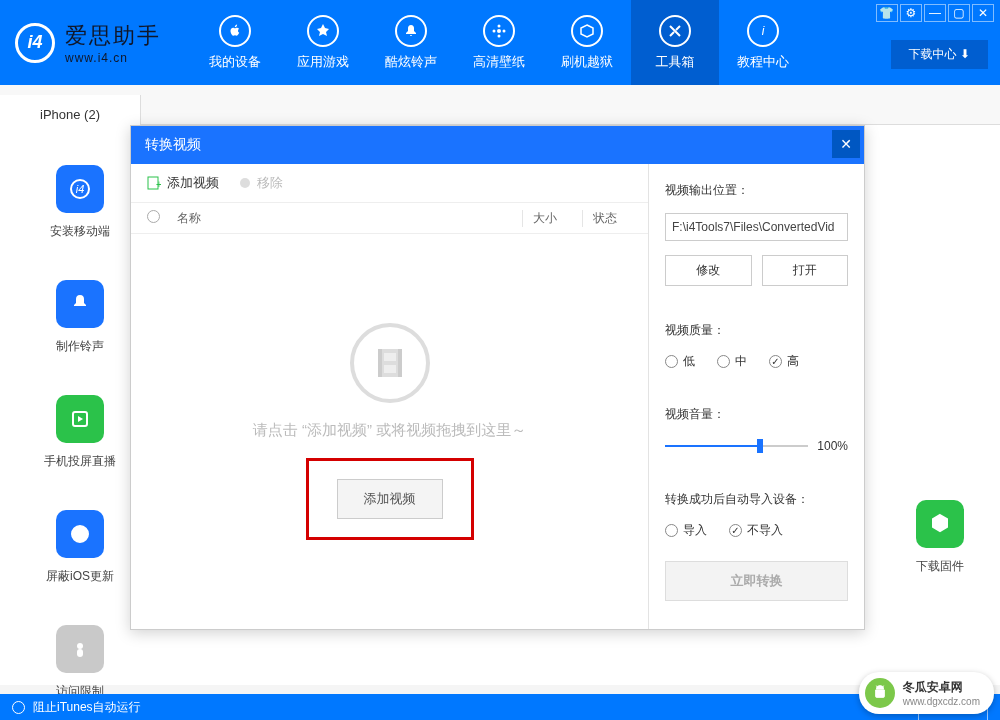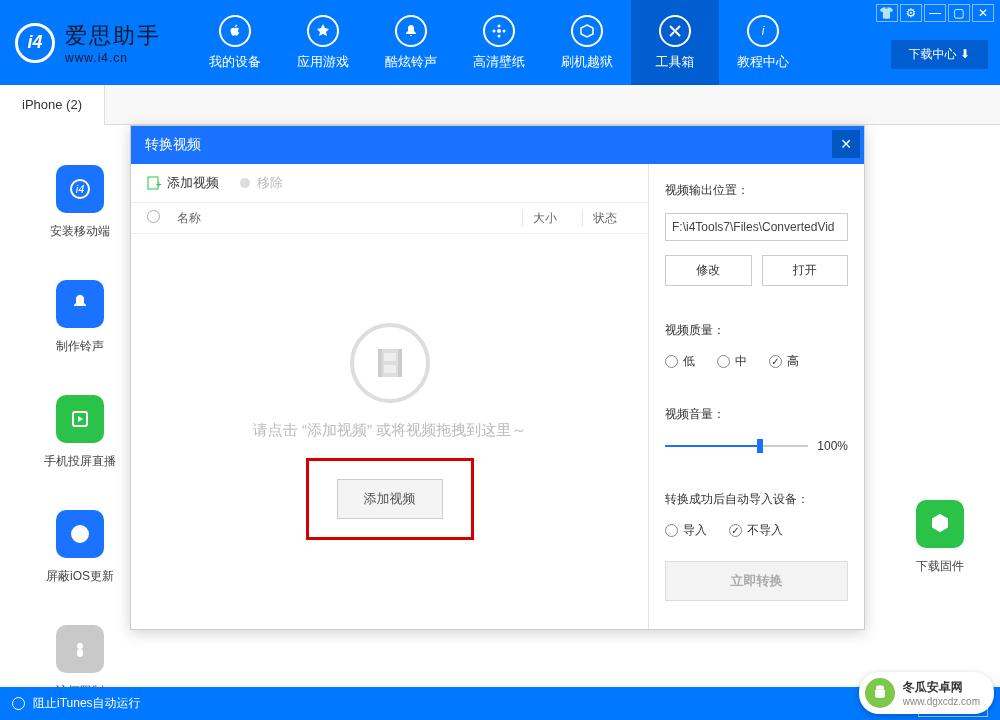--- a/index.html
+++ b/index.html
@@ -23,7 +23,7 @@
   .dl-center { position:absolute; top:40px; right:12px; background:#005ed0; color:#fff; font-size:12px; padding:6px 18px; cursor:pointer; }
 
   .tabs-bar { height:40px; background:#f8f8f8; border-bottom:1px solid #ddd; display:flex; }
-  .tab { padding:0 22px; height:40px; line-height:40px; font-size:13px; color:#333; background:#fff; border-right:1px solid #ddd; }
+  .tab { padding:0 40px; height:40px; line-height:40px; font-size:13px; color:#333; background:#fff; border-right:1px solid #ddd;margin-top:10px; }
 
   .canvas { position:relative; height:560px; background:#fff; }
   .side-col { position:absolute; display:flex; flex-direction:column; align-items:center; gap:40px; }

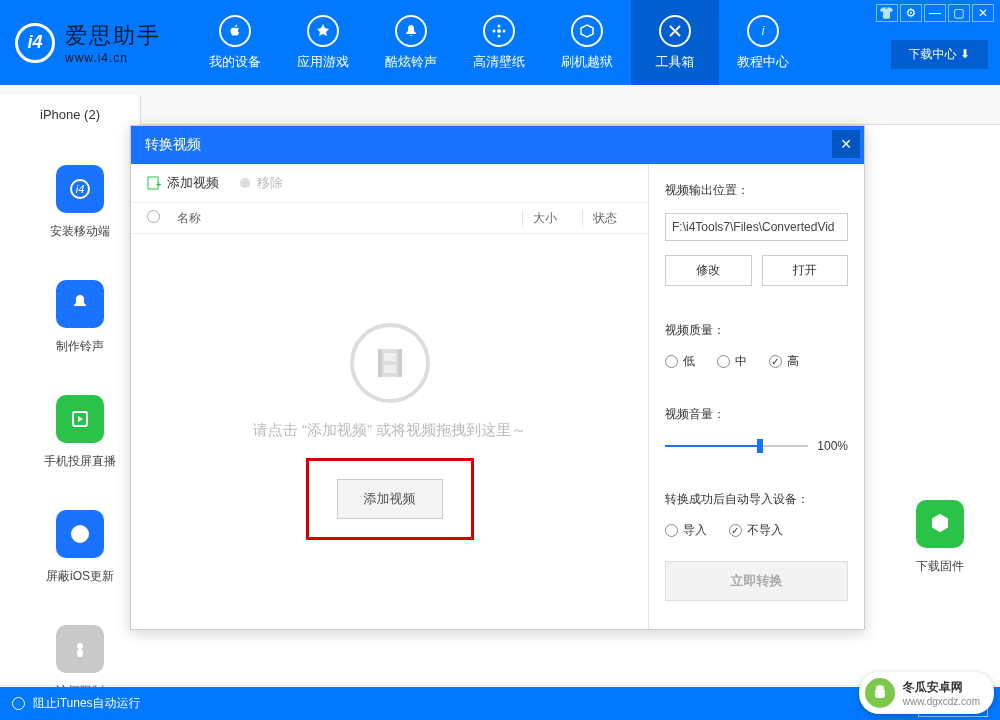--- a/index.html
+++ b/index.html
@@ -69,7 +69,7 @@
   .slider .val { position:absolute; right:0; top:2px; font-size:12px; }
   .convert-btn { margin-top:8px; border:1px solid #ddd; background:#f3f3f3; color:#aaa; text-align:center; padding:10px 0; font-size:13px;font-weight:bold; }
 
-  .status { position:absolute; bottom:0; left:0; right:0; height:33px; background:#0078ff; color:#fff; display:flex; align-items:center; padding:0 12px; font-size:12px; }
+  .status { position:absolute; bottom:0; left:0; right:0; height:26px; background:#0078ff; color:#fff; display:flex; align-items:center; padding:0 12px; font-size:12px; }
   .status .circ { width:13px; height:13px; border:1.5px solid #fff; border-radius:50%; margin-right:8px; }
   .status .ver { margin-left:auto; margin-right:14px; }
   .status .fb { border:1px solid rgba(255,255,255,.6); padding:4px 10px; cursor:pointer; }

